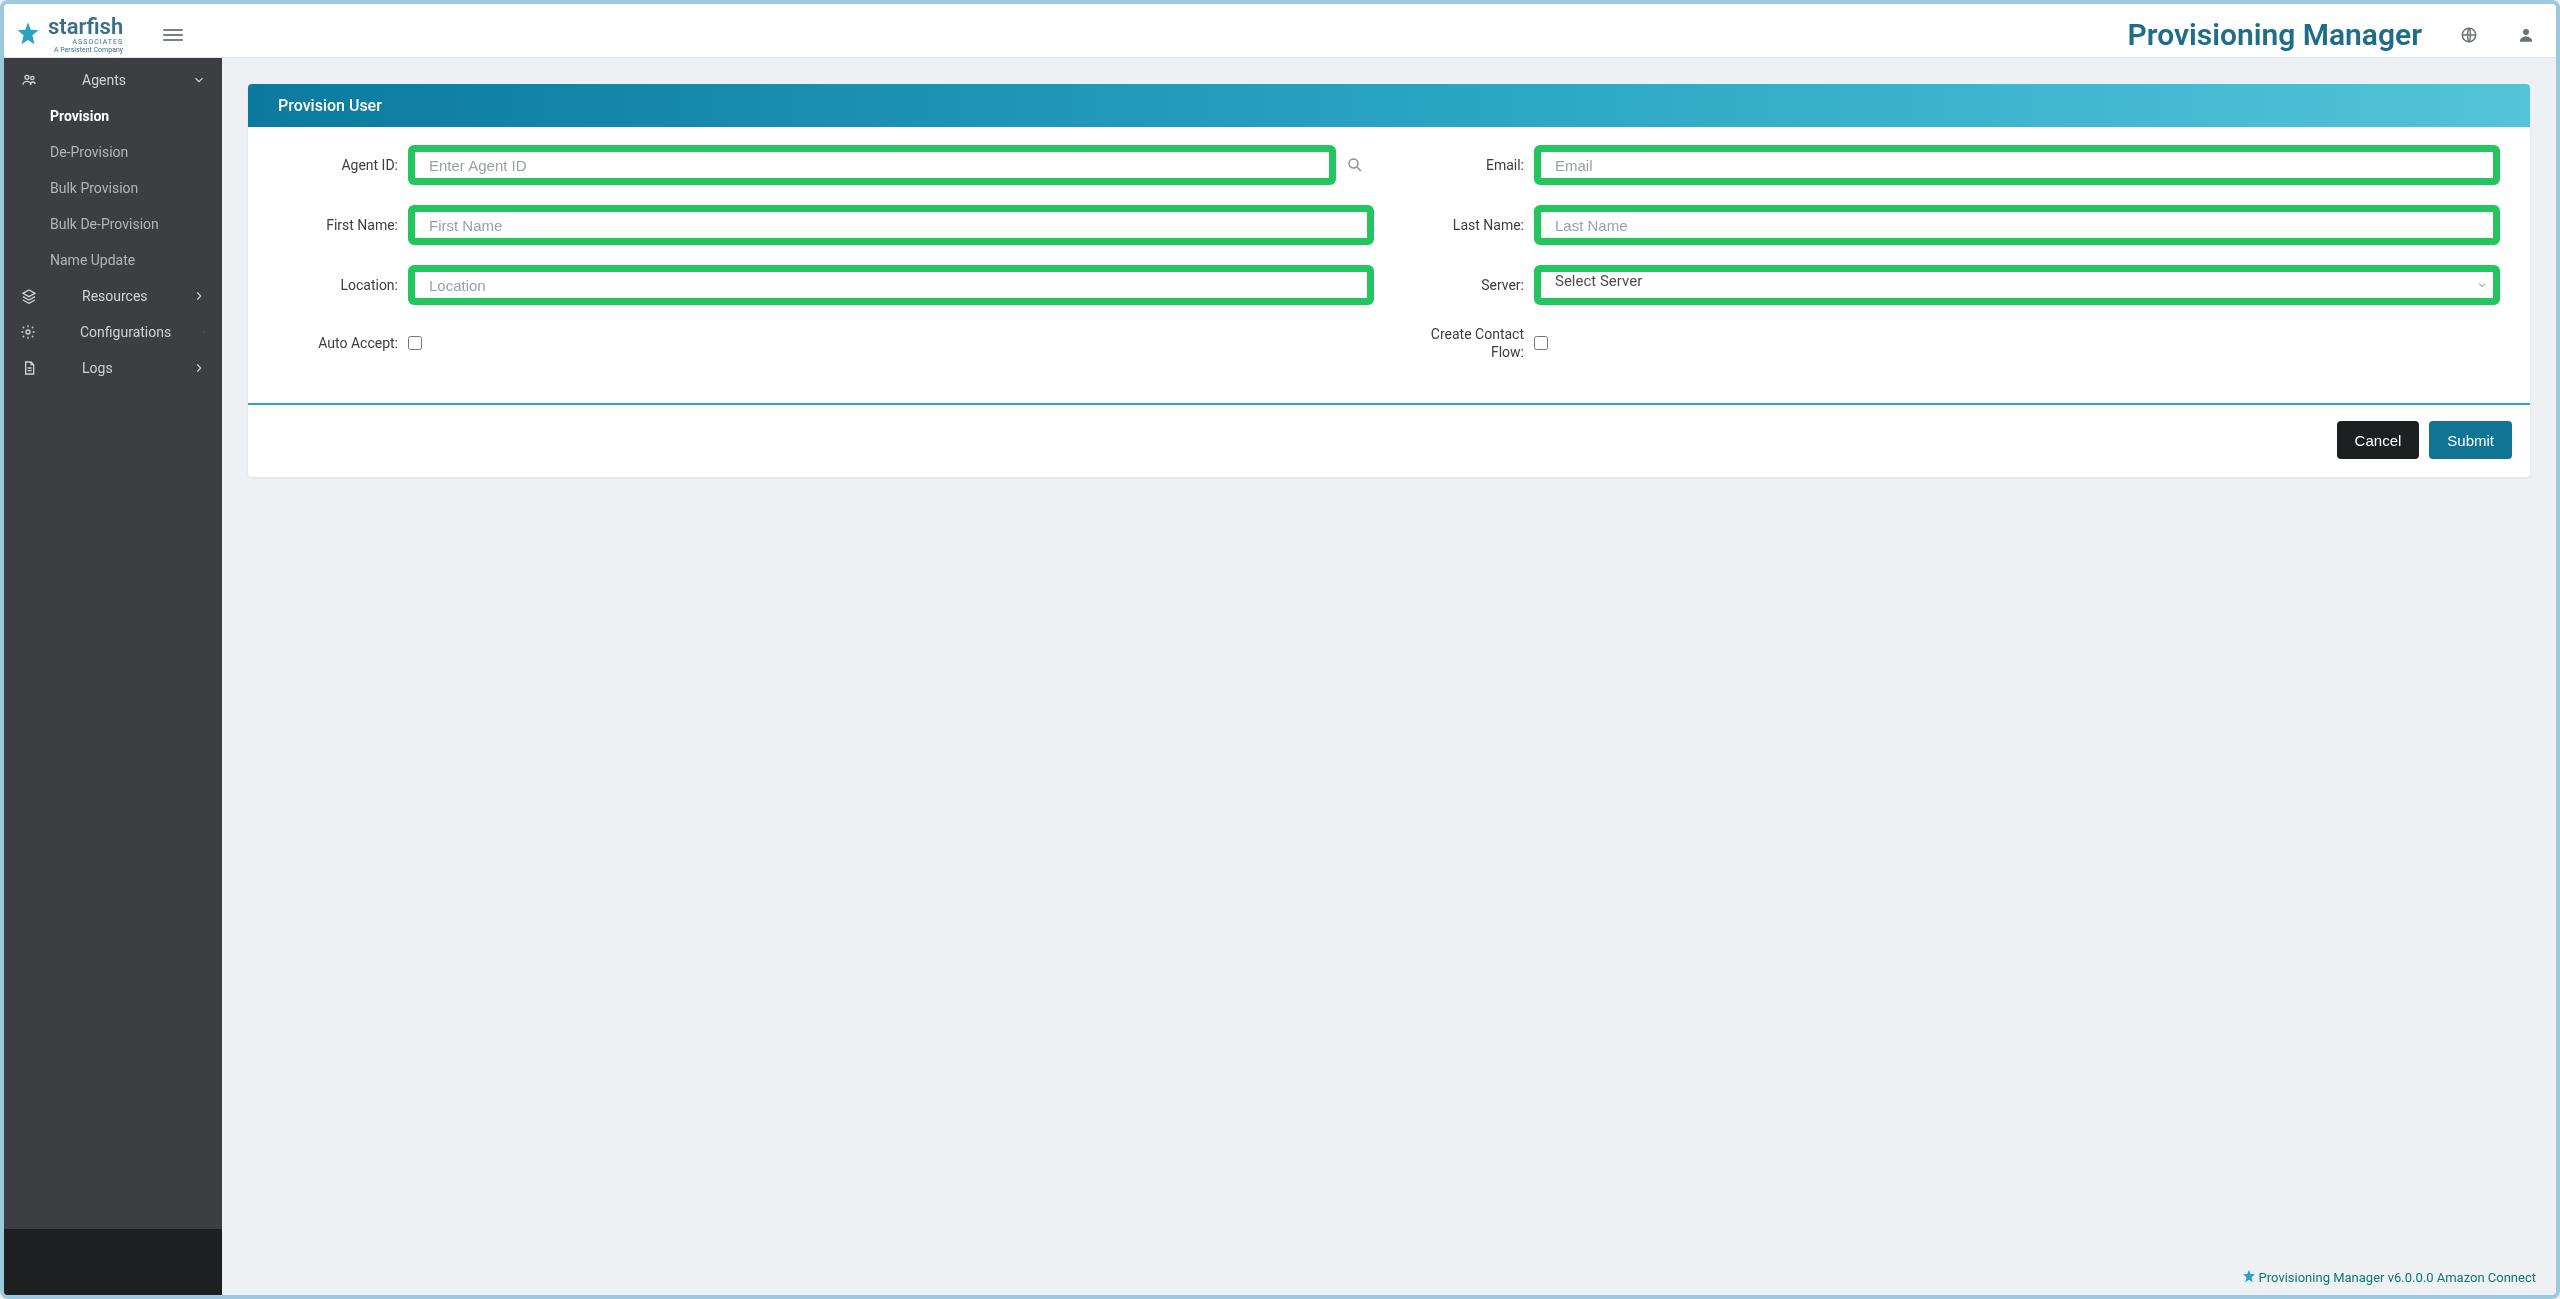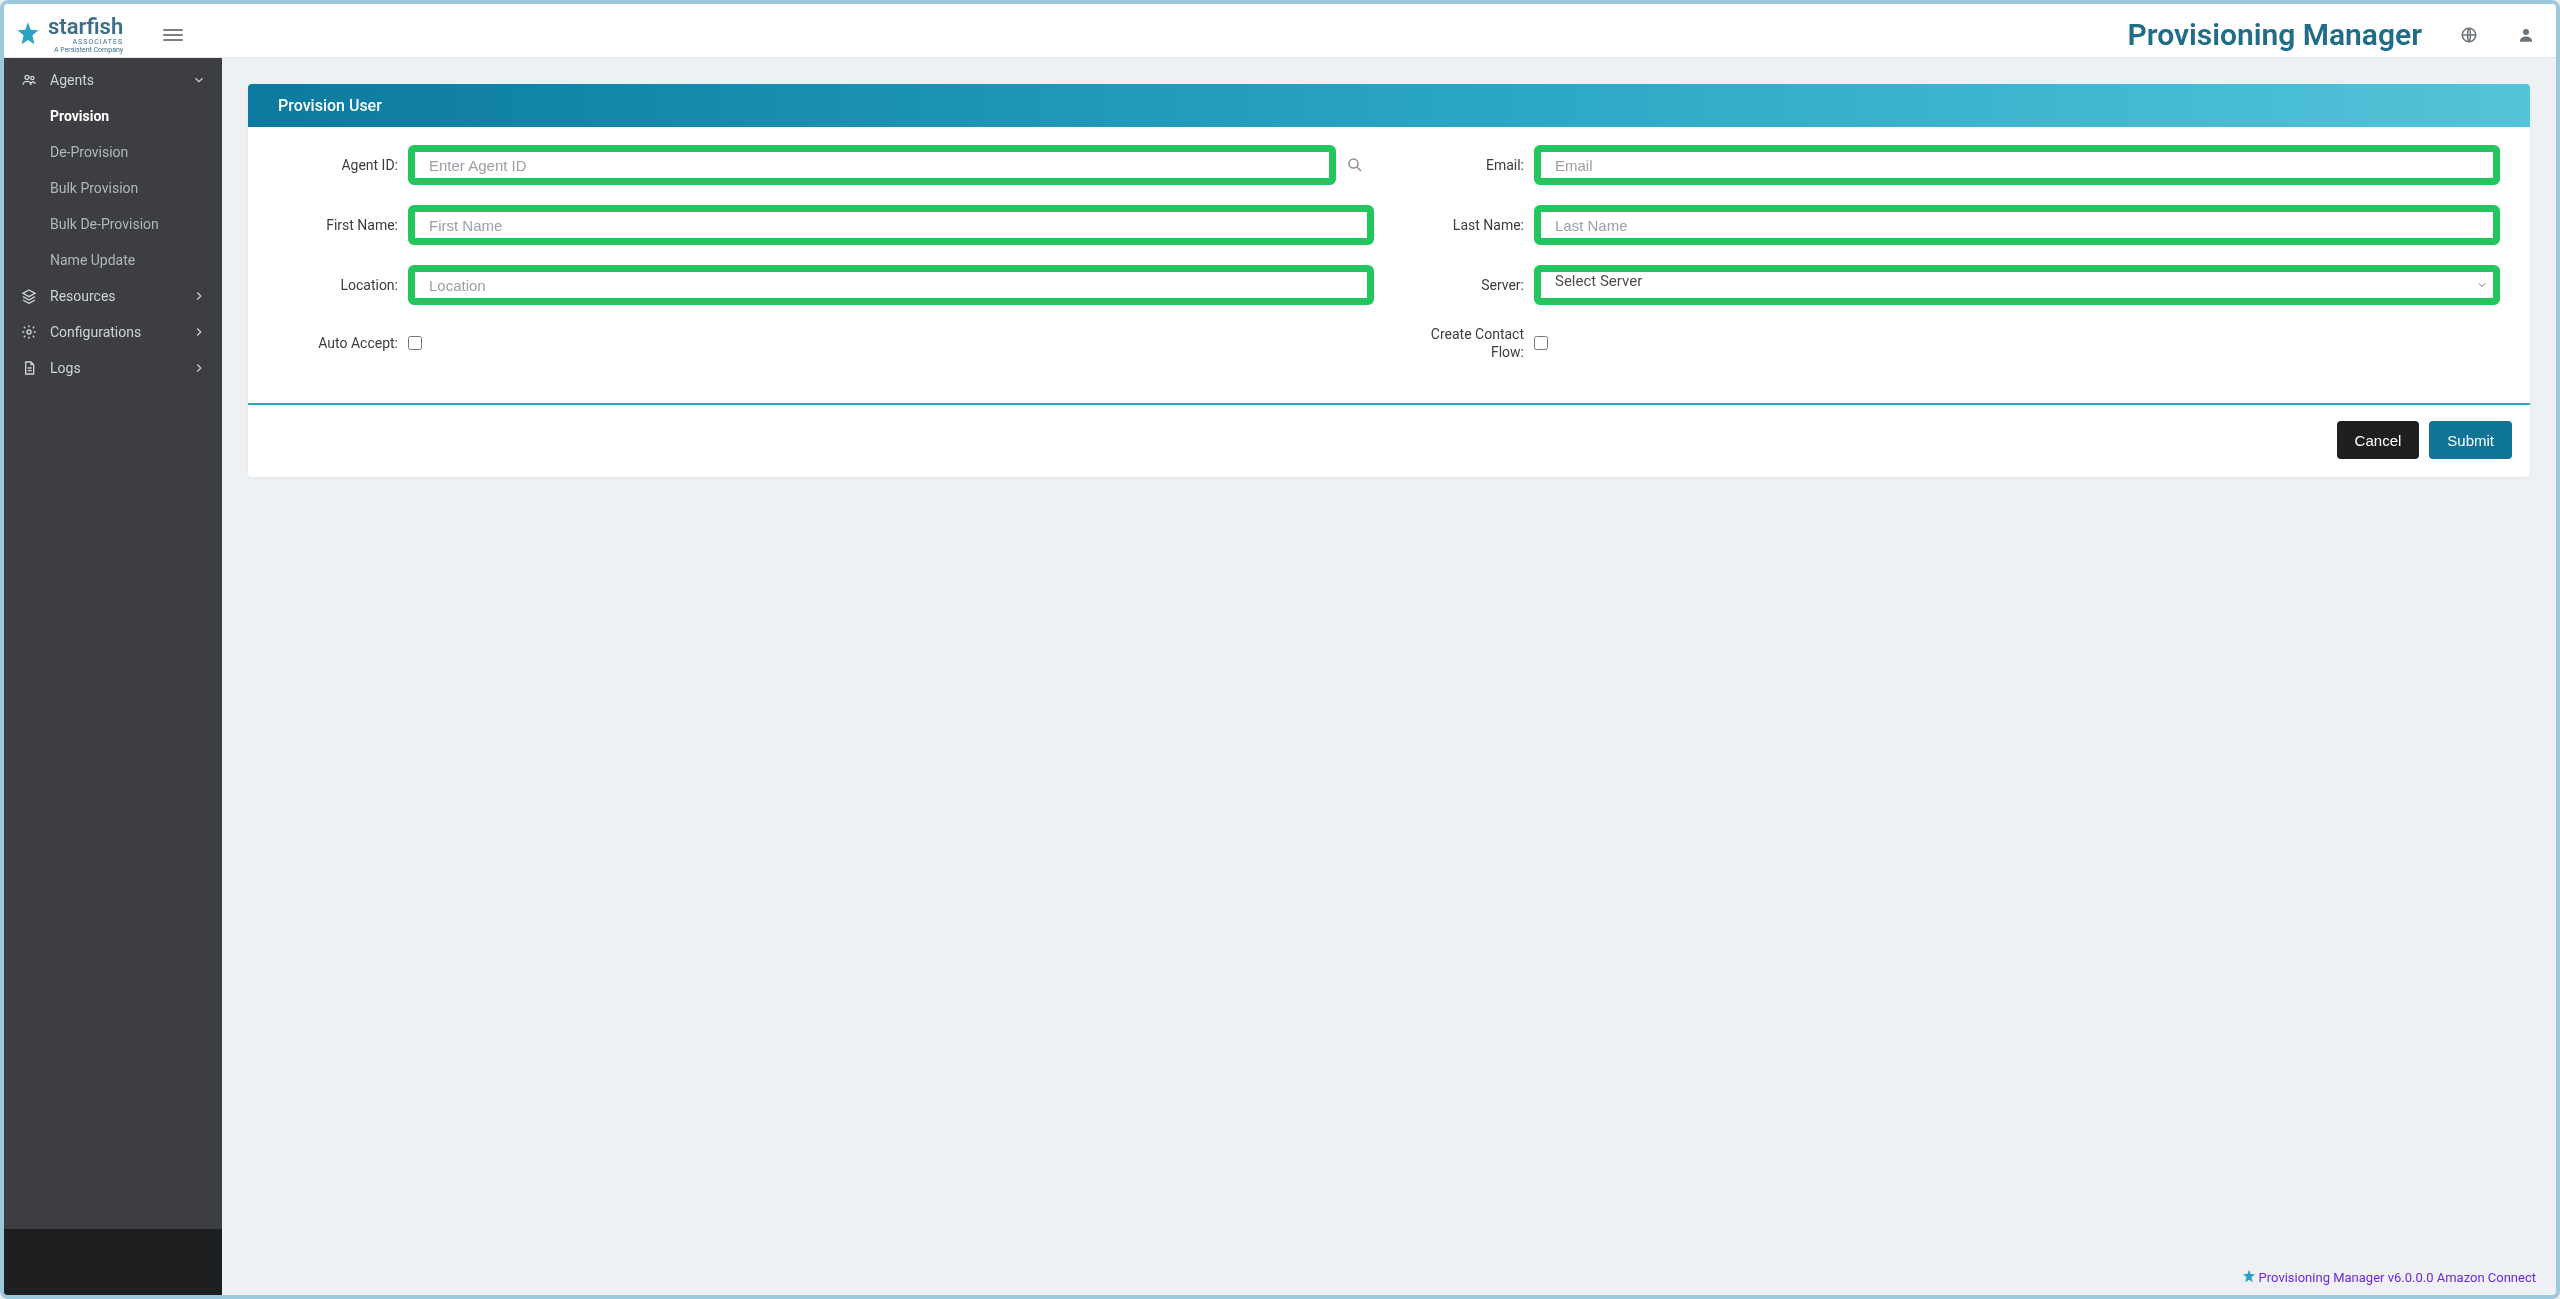--- a/index.html
+++ b/index.html
@@ -58,6 +58,7 @@
     font-size: 14px;
     cursor: pointer;
     white-space: nowrap;
+    gap: 32px;
   }
   .nav-item { color: #cfd2d6; }
   .nav-item .nav-icon { width: 18px; height: 18px; margin-right: 12px; color: #cfd2d6; display:flex; align-items:center; justify-content:center; }

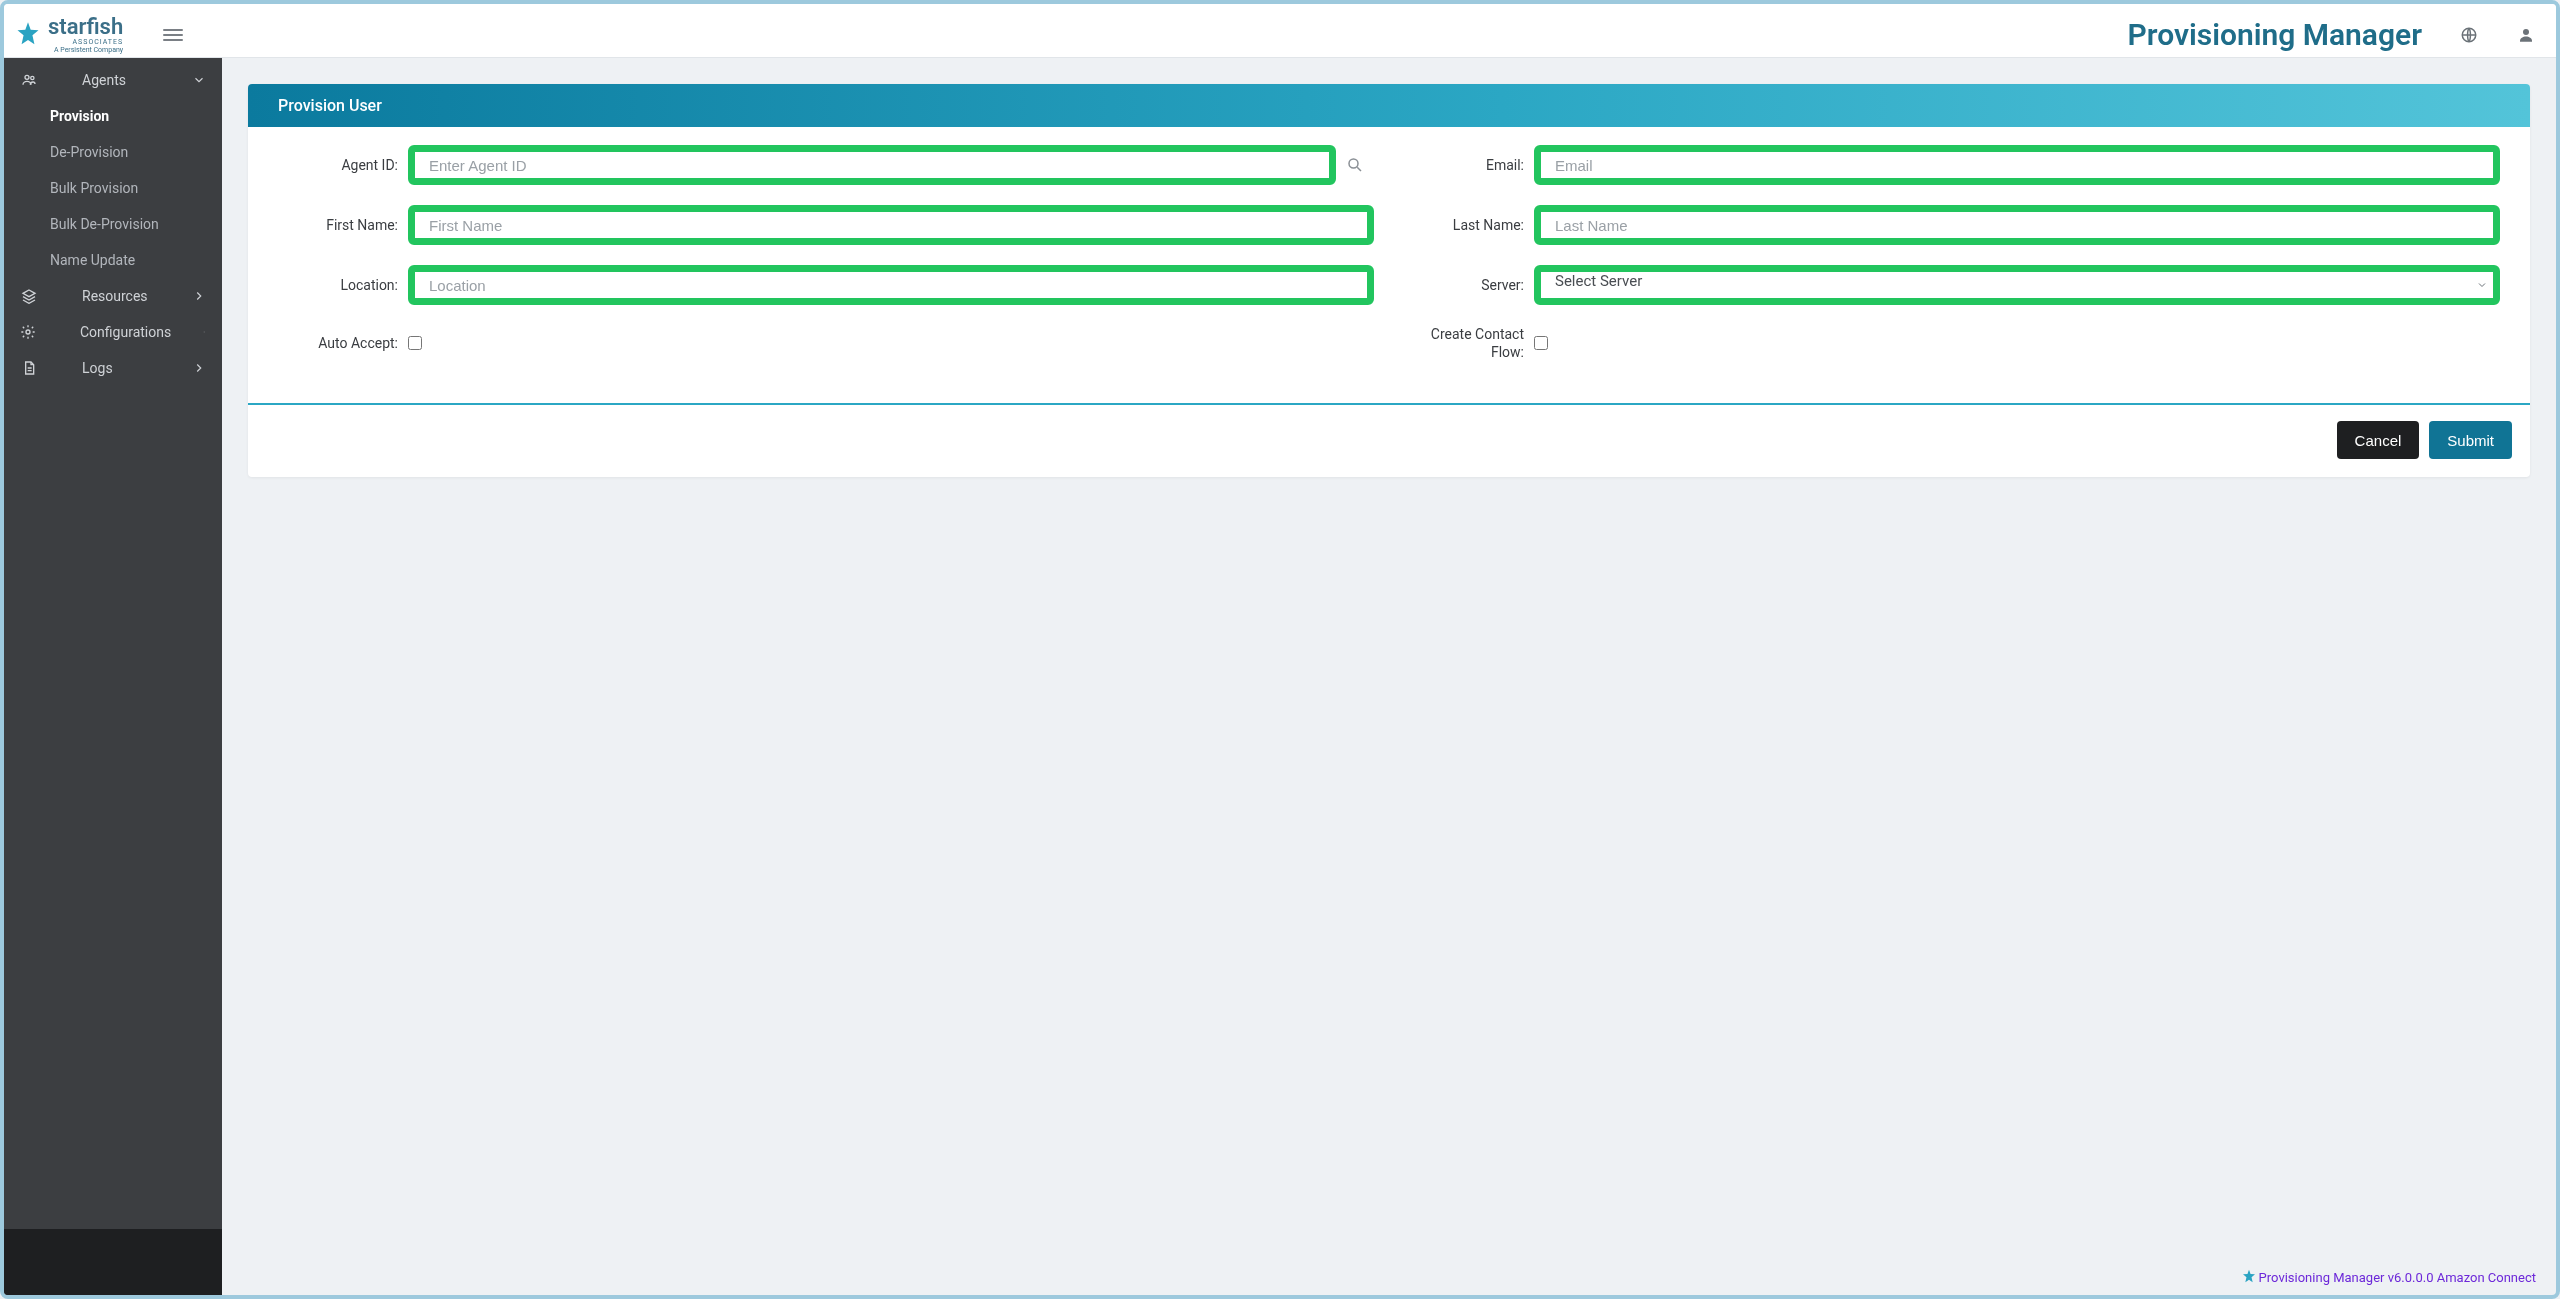--- a/index.html
+++ b/index.html
@@ -157,7 +157,7 @@
     position: absolute;
     right: 20px; bottom: 10px;
     display: flex; align-items: center; gap: 2px;
-    font-size: 13px; color: #6d28d9;
+    font-size: 13px; color: #0f766e;
   }
   .footer svg { width: 16px; height: 16px; }
 </style>

